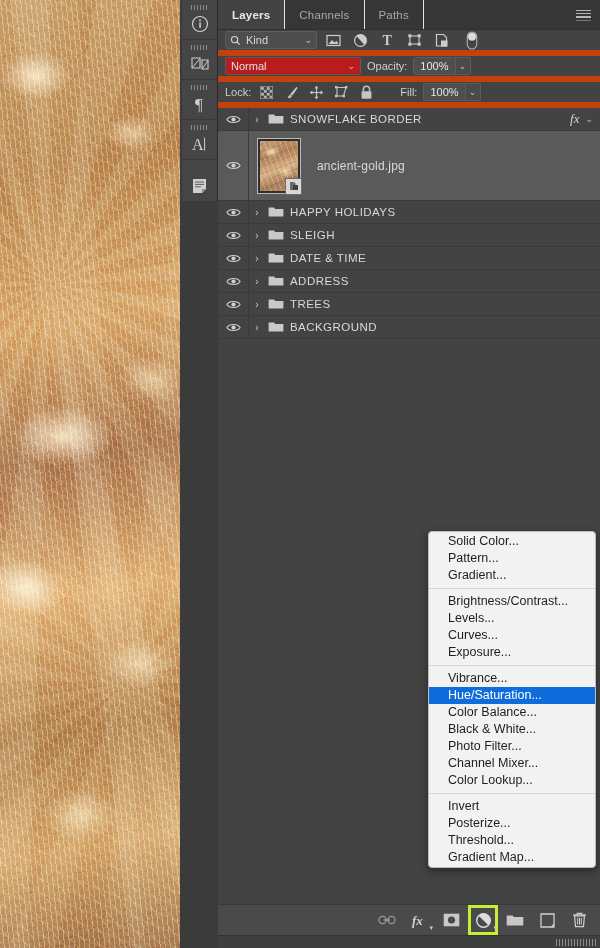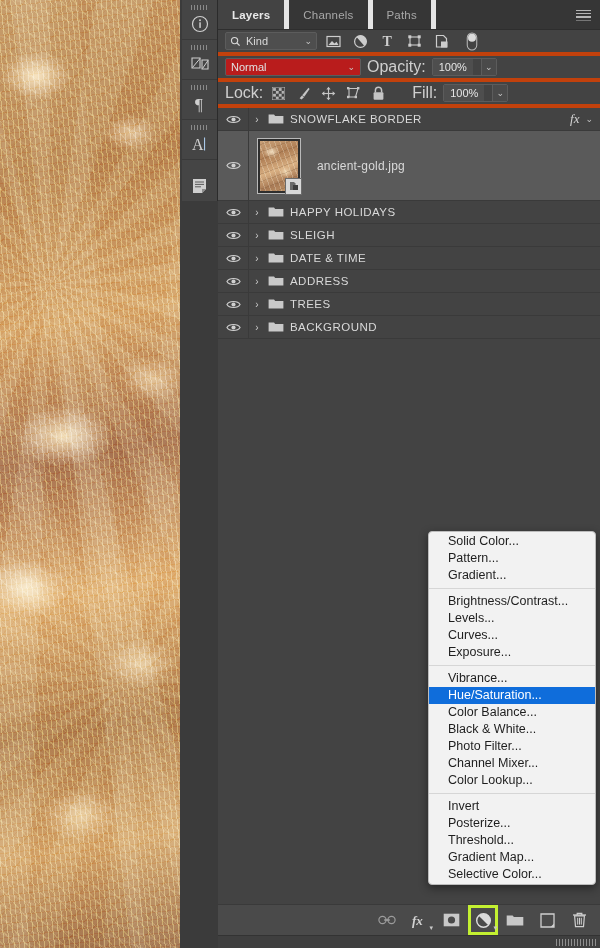--- a/index.html
+++ b/index.html
@@ -78,7 +78,7 @@
   .tab {
     display:flex; align-items:center; padding:0 14px;
     font-size:11.5px; color:#a8a8a8; letter-spacing:.2px;
-    border-right:5px solid #e5e5e5; cursor:default;
+    border-right:1px solid #e5e5e5; cursor:default;
   }
   .tab.active { background:#434343; color:#e8e8e8; font-weight:bold; }
   .panel-menu {

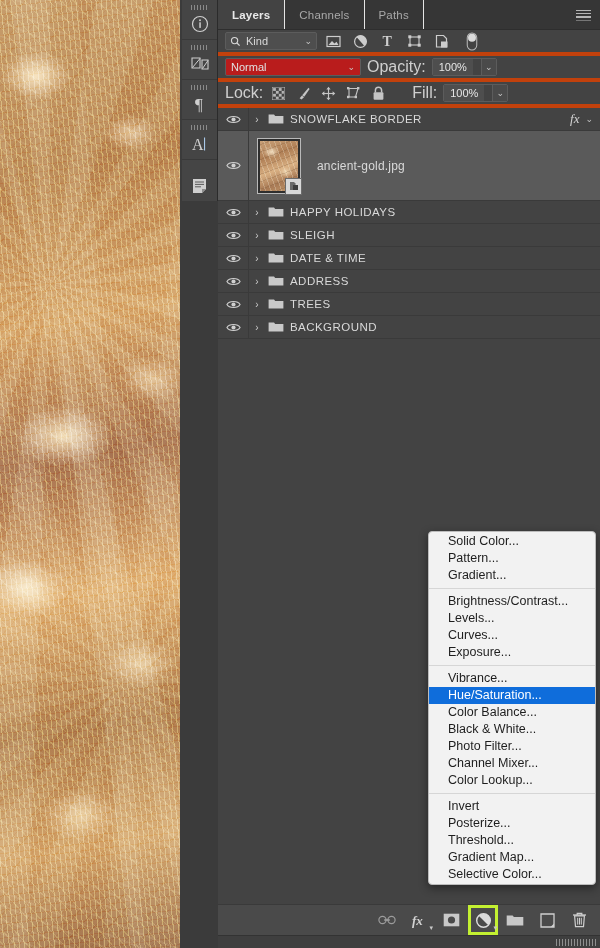--- a/index.html
+++ b/index.html
@@ -89,7 +89,7 @@
 
   
   .row { display:flex; align-items:center; height:26px; padding:0 7px; gap:6px; }
-  .rowline { border-bottom:4px solid #c2410c; }
+  .rowline { border-bottom:6px solid #c2410c; }
 
   .kind-select {
     display:flex; align-items:center; gap:5px;

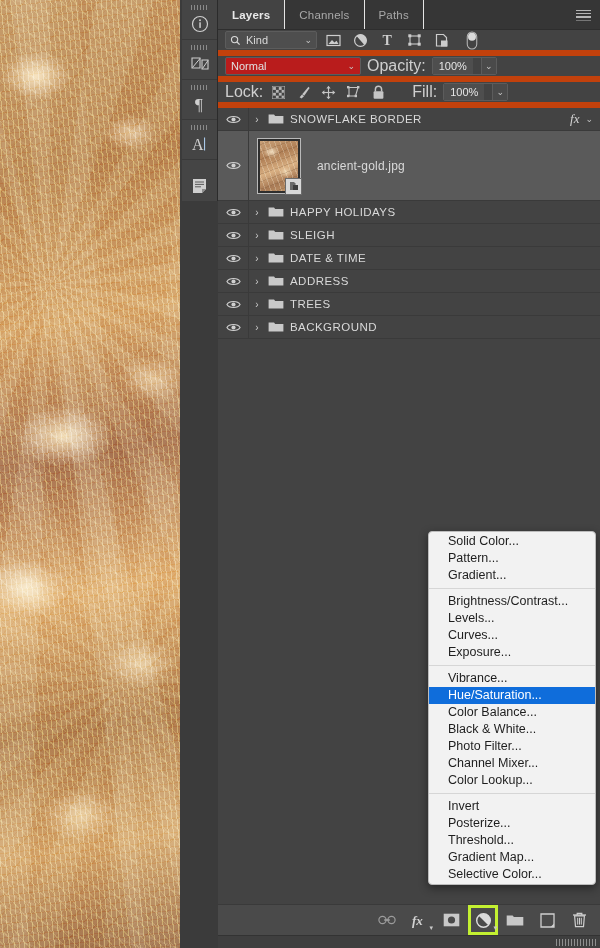--- a/index.html
+++ b/index.html
@@ -107,7 +107,7 @@
     border-radius:2px; padding:0 5px; font-size:11px; color:#e0e0e0;
   }
   .blend-select .cv { margin-left:auto; font-size:9px; color:#c7c7c7; }
-  .lbl { font-size:16px; color:#cfcfcf; }
+  .lbl { font-size:11px; color:#cfcfcf; }
   .numbox {
     display:flex; align-items:stretch; height:18px;
     border:1px solid #5c5c5c; border-radius:2px; overflow:hidden;gap:8px;

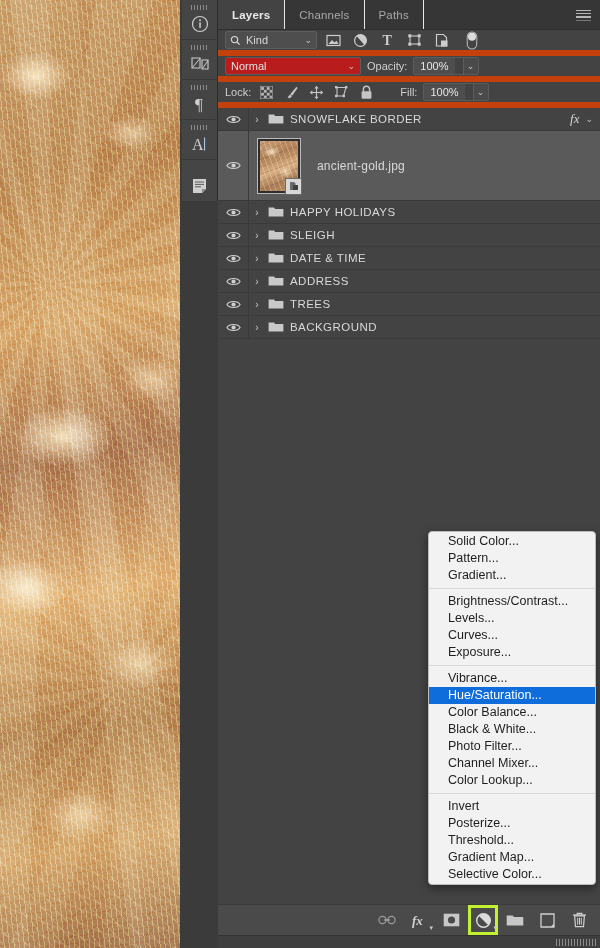--- a/index.html
+++ b/index.html
@@ -110,7 +110,7 @@
   .lbl { font-size:11px; color:#cfcfcf; }
   .numbox {
     display:flex; align-items:stretch; height:18px;
-    border:1px solid #5c5c5c; border-radius:2px; overflow:hidden;gap:8px;
+    border:1px solid #5c5c5c; border-radius:2px; overflow:hidden;
   }
   .numbox .val {
     background:#4e4e4e; color:#e6e6e6; font-size:11px;

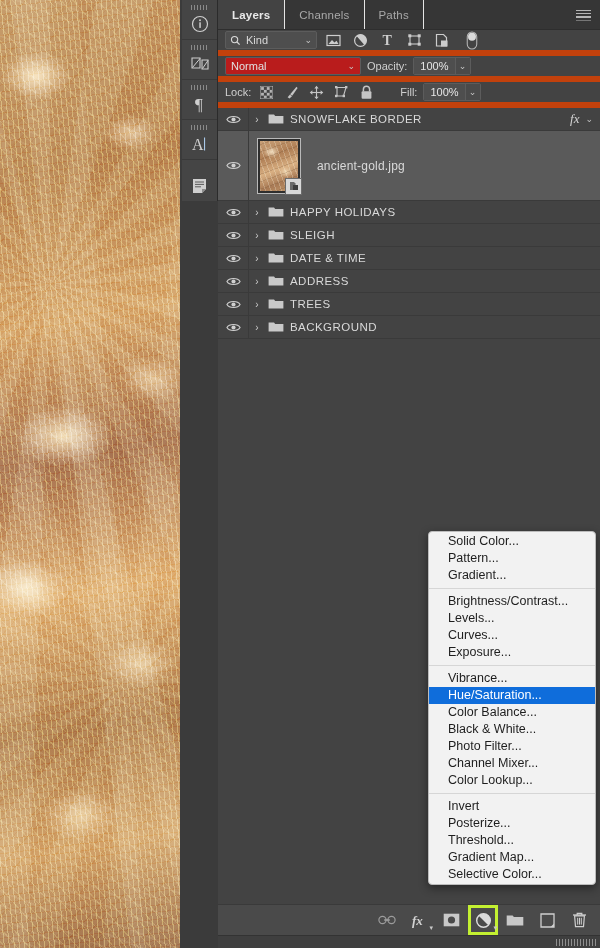--- a/index.html
+++ b/index.html
@@ -562,7 +562,6 @@
     <div class="ctx-item">Posterize...</div>
     <div class="ctx-item">Threshold...</div>
     <div class="ctx-item">Gradient Map...</div>
-    <div class="ctx-item">Selective Color...</div>
   </div>
 
   <div class="btmbar">

